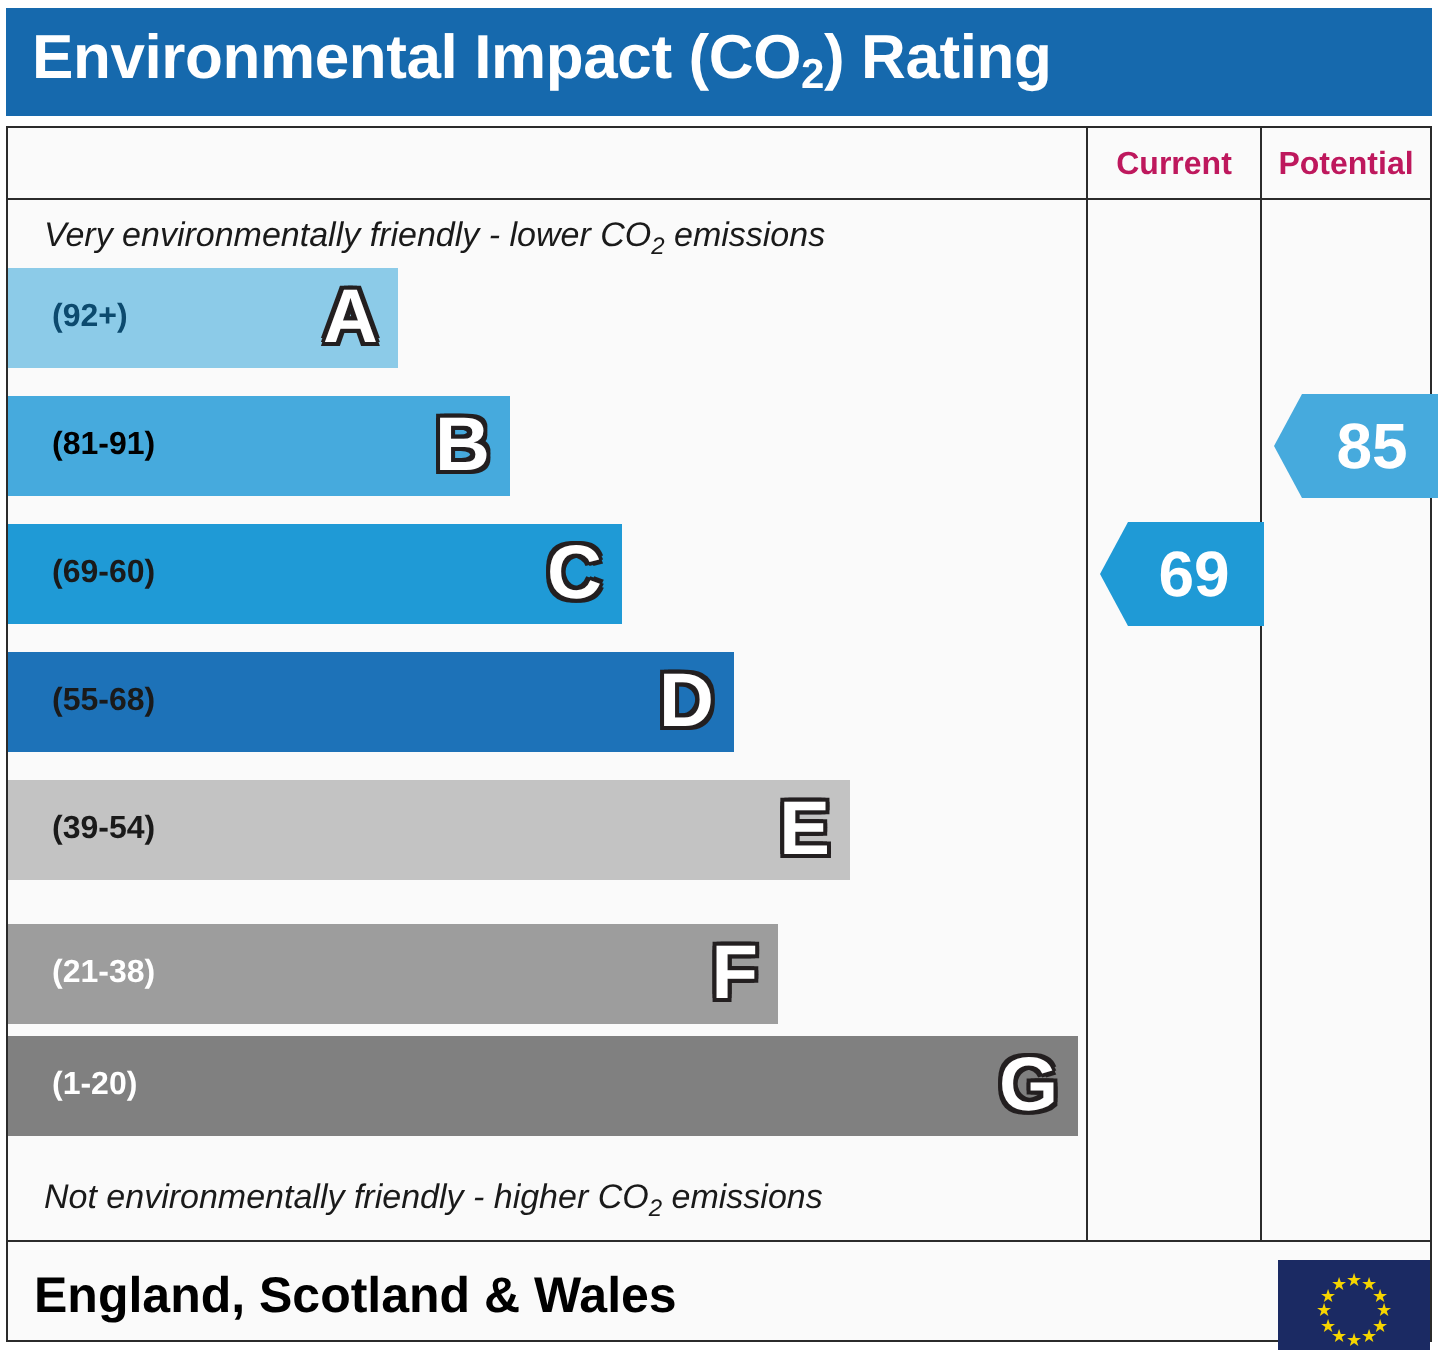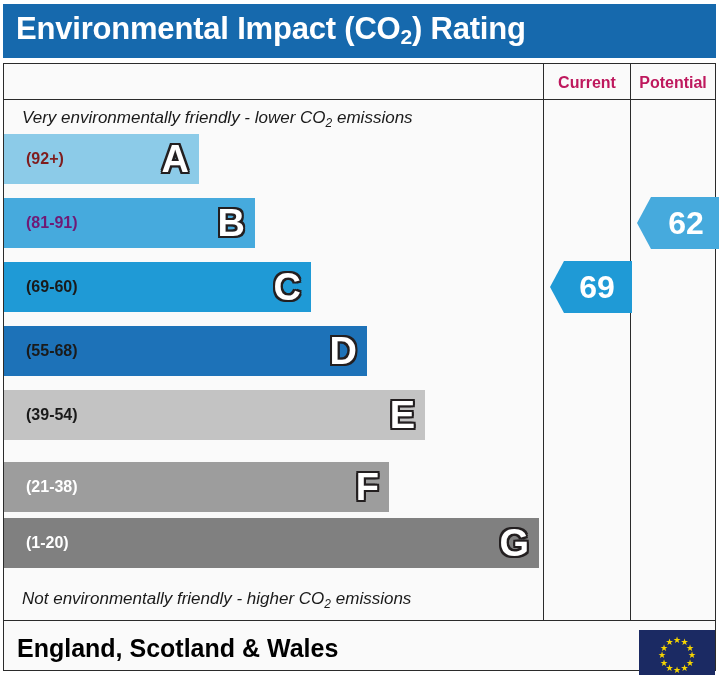--- a/index.html
+++ b/index.html
@@ -239,7 +239,7 @@
 
     <div id="bands">
         <div class="band" style="top: 70px; width: 195px; background: rgb(140, 203, 232);">
-          <span class="band-range" style="color: #7f1d1d;">(92+)</span>
+          <span class="band-range" style="color: #0c4a6e;">(92+)</span>
           <span class="band-letter">A</span>
         </div>
         <div class="band" style="top: 134px; width: 251px; background: rgb(70, 170, 221);">

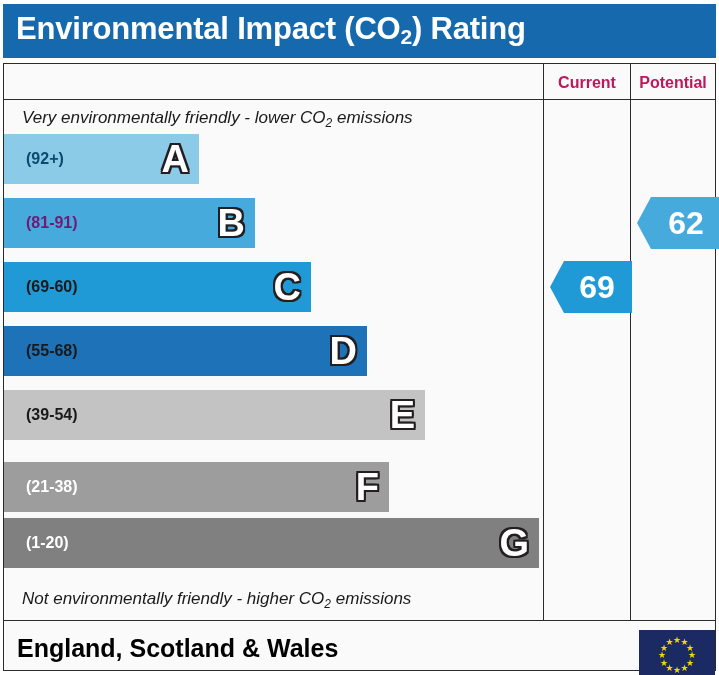--- a/index.html
+++ b/index.html
@@ -243,7 +243,7 @@
           <span class="band-letter">A</span>
         </div>
         <div class="band" style="top: 134px; width: 251px; background: rgb(70, 170, 221);">
-          <span class="band-range" style="color: #701a75;">(81-91)</span>
+          <span class="band-range" style="color: #000000;">(81-91)</span>
           <span class="band-letter">B</span>
         </div>
         <div class="band" style="top: 198px; width: 307px; background: rgb(31, 154, 214);">

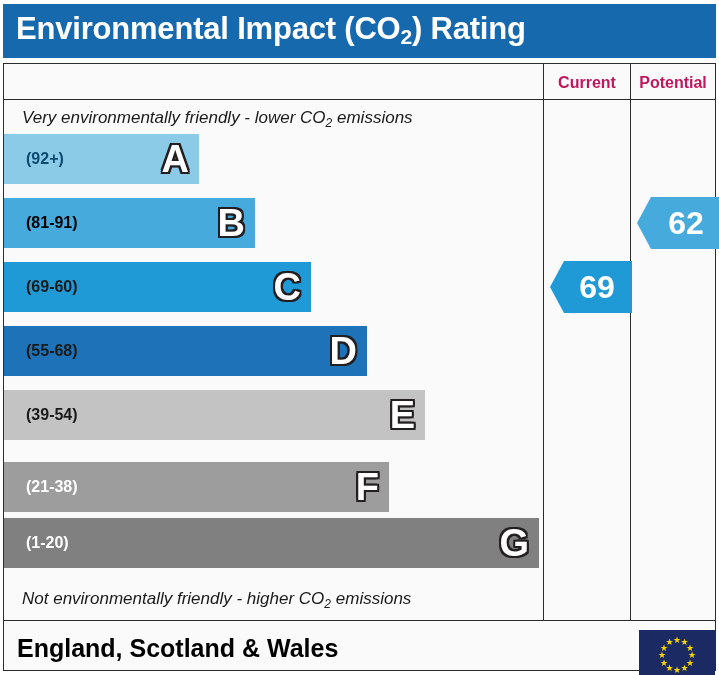--- a/index.html
+++ b/index.html
@@ -273,7 +273,7 @@
           <span class="arrow-value">69</span>
         </div>
         <div class="arrow" style="left: 633px; width: 86px; top: 133px; background: rgb(70, 170, 221);">
-          <span class="arrow-value">62</span>
+          <span class="arrow-value">85</span>
         </div>
       </div>
 

